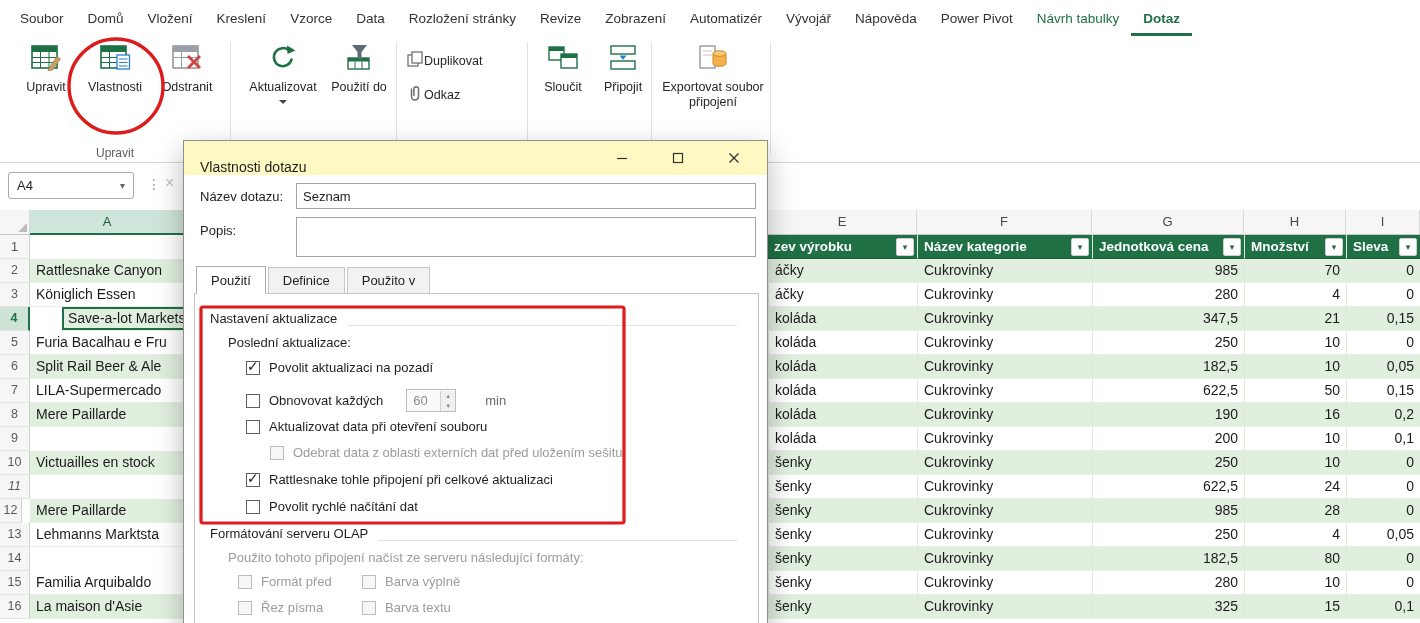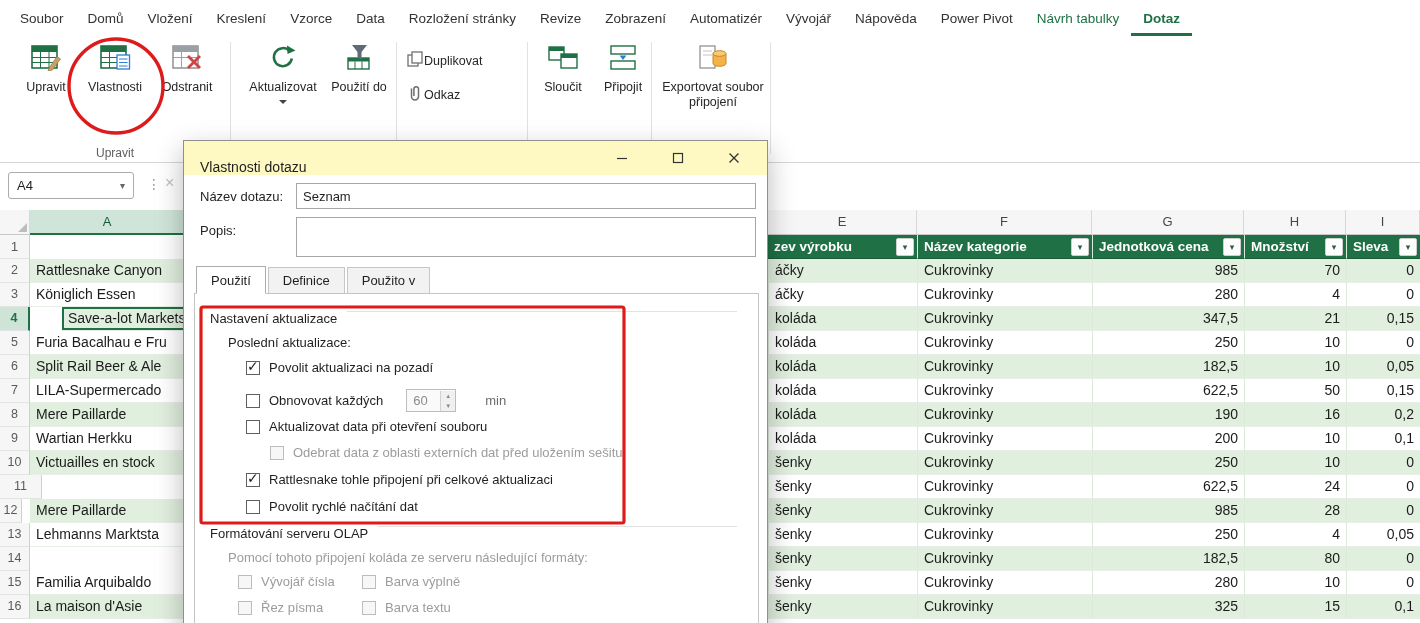--- a/index.html
+++ b/index.html
@@ -65,7 +65,7 @@
   .dtab{padding:5px 14px;font-size:13px;border:1px solid #c6c6c6;background:#f2f2f2;margin-right:2px;position:relative;cursor:pointer}
   .dtab.active{background:#fff;border-color:#ababab;border-bottom-color:#fff;z-index:3;top:-1px;padding-top:6px}
   .dpane{position:absolute;left:10px;top:152px;width:565px;height:478px;border:1px solid #c4c4c4;background:#fff}
-  .dsec{position:absolute;display:flex;align-items:flex-start}
+  .dsec{position:absolute;display:flex;align-items:flex-end}
   .dsec .rule{flex:1;border-top:1px solid #e2e2e2;margin-left:10px}
   .dtext{position:absolute}
   .cbrow{position:absolute;display:flex;align-items:center;gap:9px;cursor:pointer}

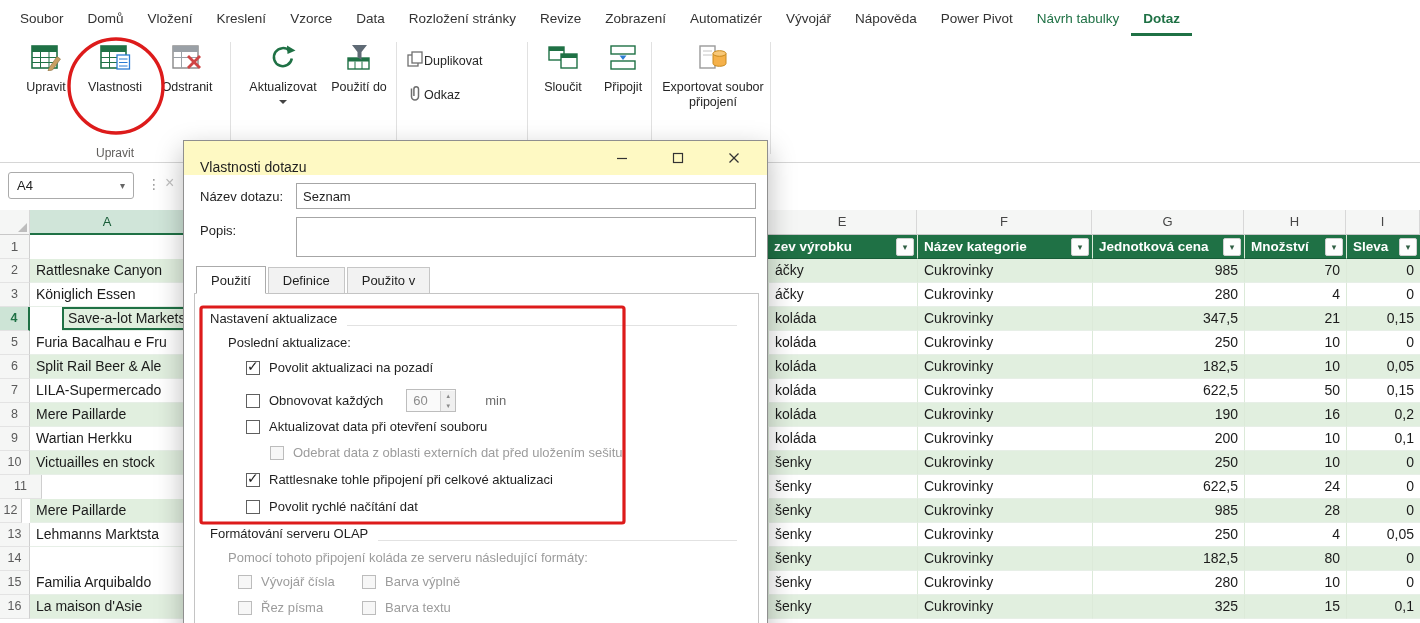--- a/index.html
+++ b/index.html
@@ -357,7 +357,6 @@
       </div>
       <div class="srow" style="top: 192px;">
         <div class="cell rn" style="left: 0px; width: 30px;">9</div>
-        <div class="cell ca" style="left: 30px; width: 155px;">Wartian Herkku</div>
         <div class="cell ce" style="left: 768px; width: 149px;">koláda</div>
         <div class="cell cf" style="left: 917px; width: 175px;">Cukrovinky</div>
         <div class="cell cg num" style="left: 1092px; width: 152px;">200</div>

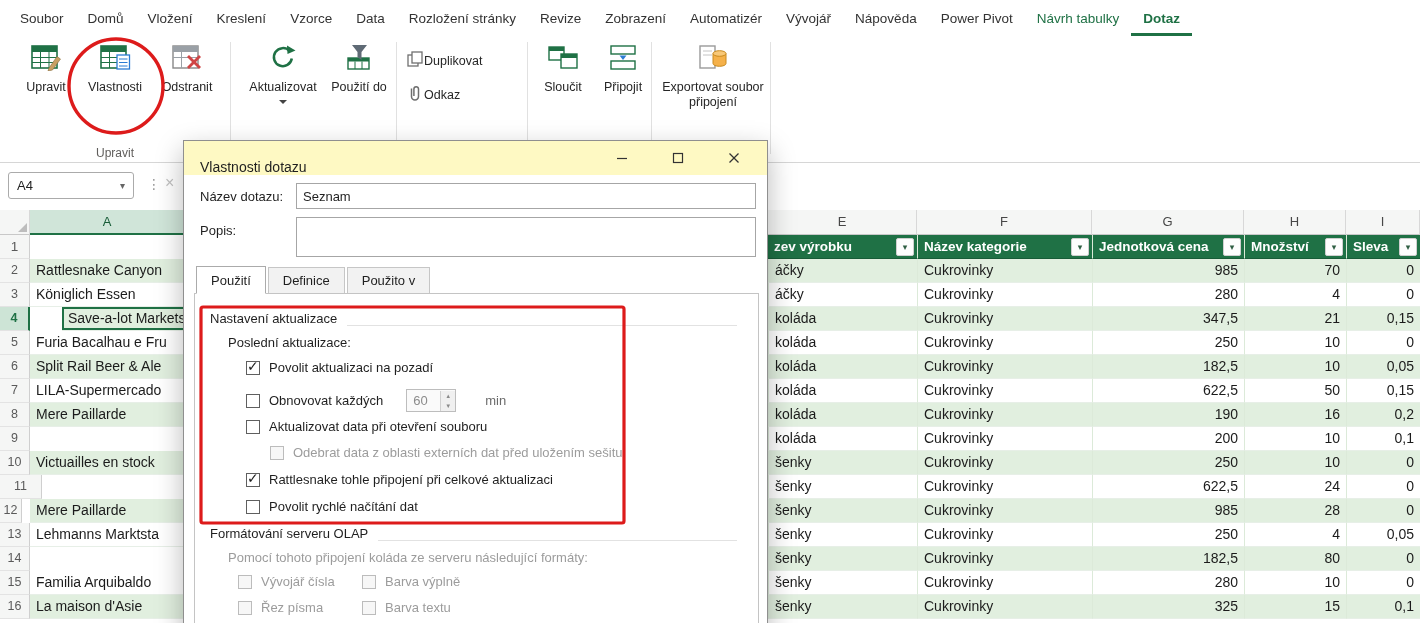--- a/index.html
+++ b/index.html
@@ -373,7 +373,7 @@
         <div class="cell ci num" style="left: 1346px; width: 74px;">0</div>
       </div>
       <div class="srow" style="top: 240px;">
-        <div class="cell rn" style="left: 0px; width: 42px;">11</div>
+        <div class="cell rn" style="left: 0px; width: 30px; font-style: italic;">11</div>
         <div class="cell ce" style="left: 768px; width: 149px;">šenky</div>
         <div class="cell cf" style="left: 917px; width: 175px;">Cukrovinky</div>
         <div class="cell cg num" style="left: 1092px; width: 152px;">622,5</div>

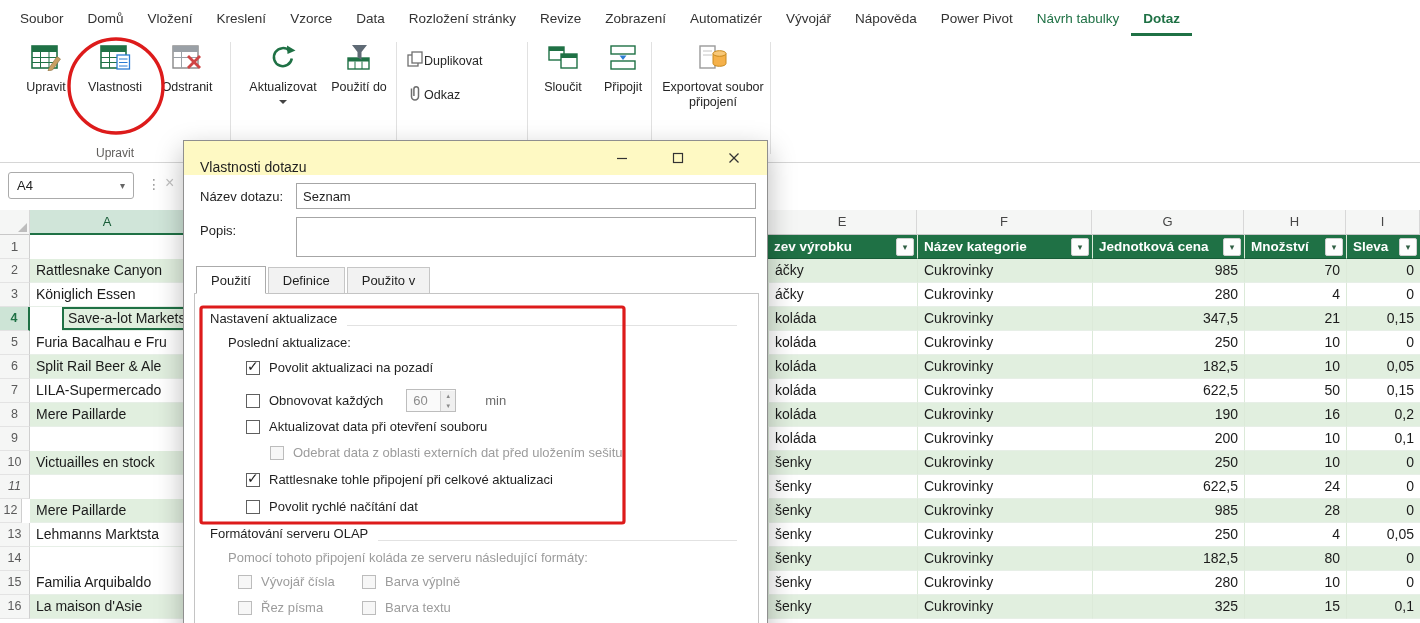--- a/index.html
+++ b/index.html
@@ -514,7 +514,7 @@
     <span class="rule"></span>
   </div>
 
-  <span class="dtext disabled" style="left:44px;top:409px">Pomocí tohoto připojení koláda ze serveru následující formáty:</span>
+  <span class="dtext disabled" style="left:44px;top:409px">Použito tohoto připojení načíst ze serveru následující formáty:</span>
 
   <div class="cbrow disabled" style="left:54px;top:433px">
     <span class="cb disabled"></span>

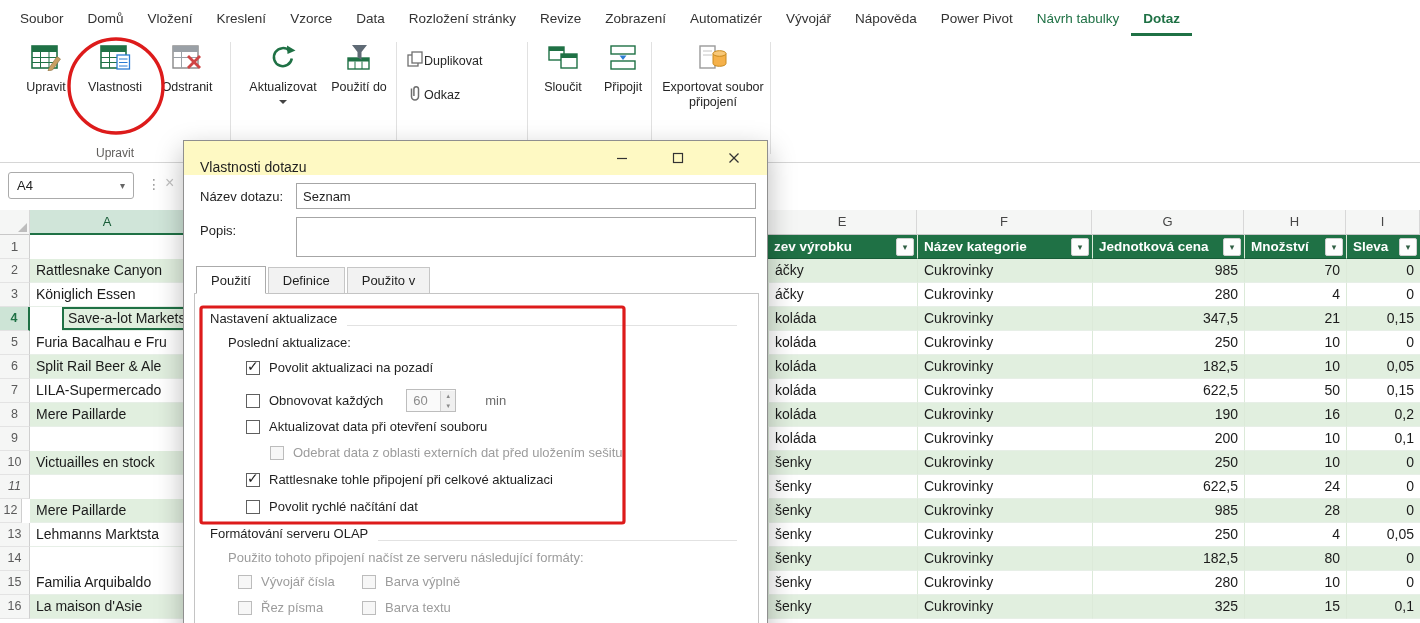--- a/index.html
+++ b/index.html
@@ -518,7 +518,7 @@
 
   <div class="cbrow disabled" style="left:54px;top:433px">
     <span class="cb disabled"></span>
-    <span style="width:92px">Vývojář čísla</span>
+    <span style="width:92px">Formát před</span>
     <span class="cb disabled"></span>
     <span>Barva výplně</span>
   </div>

